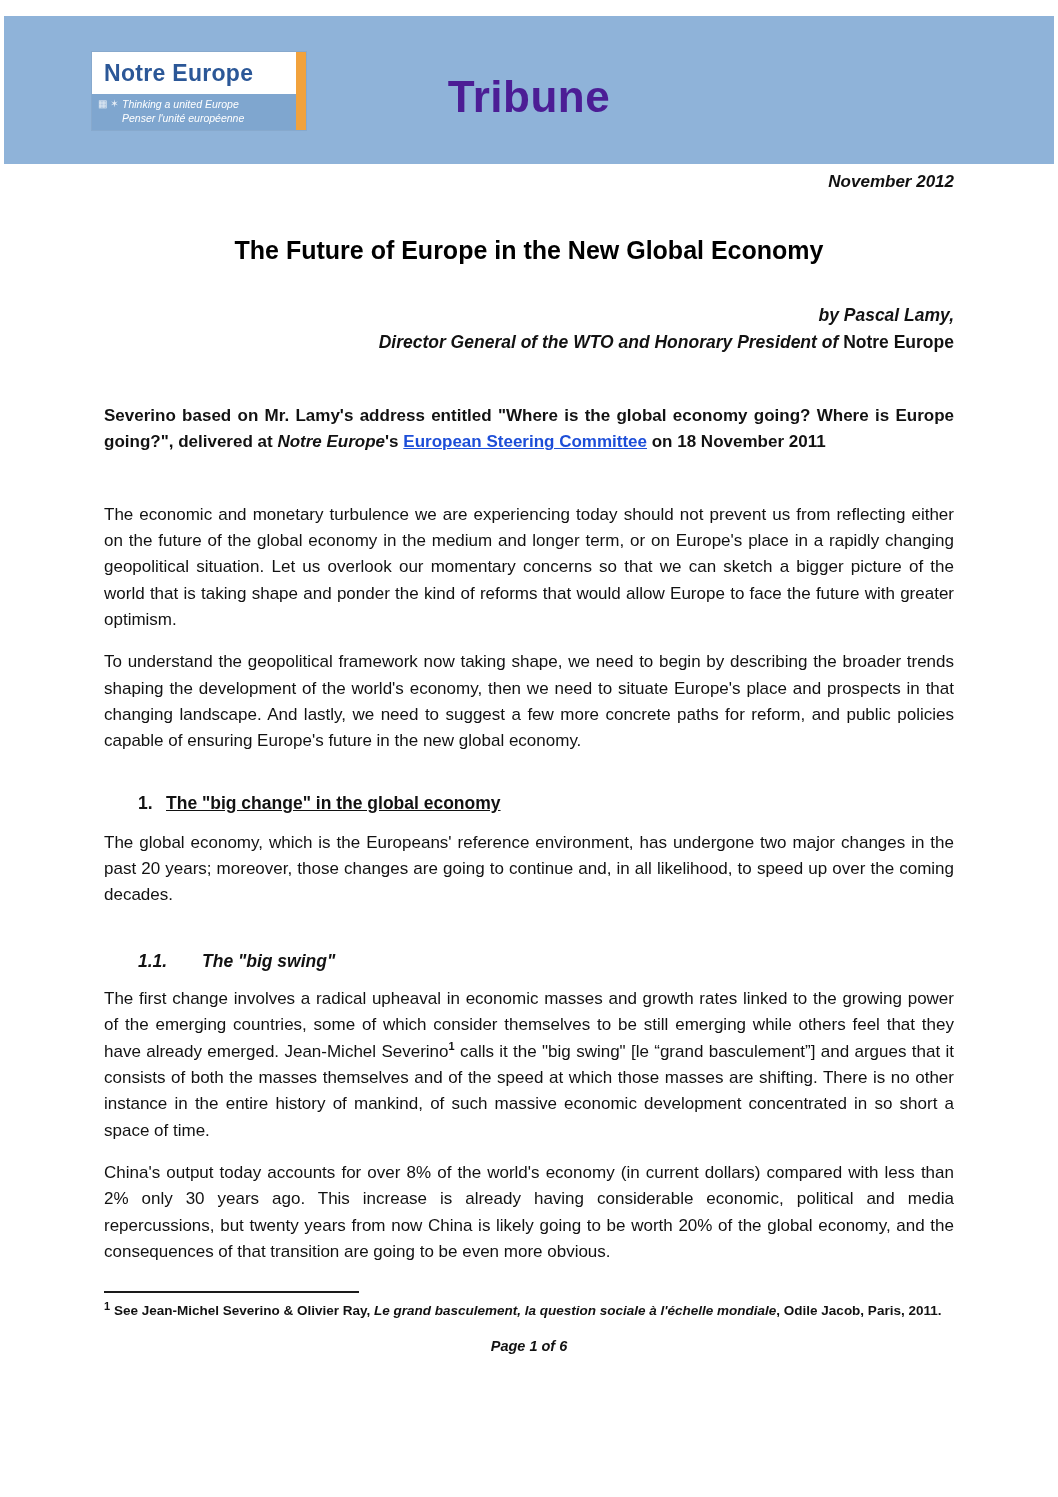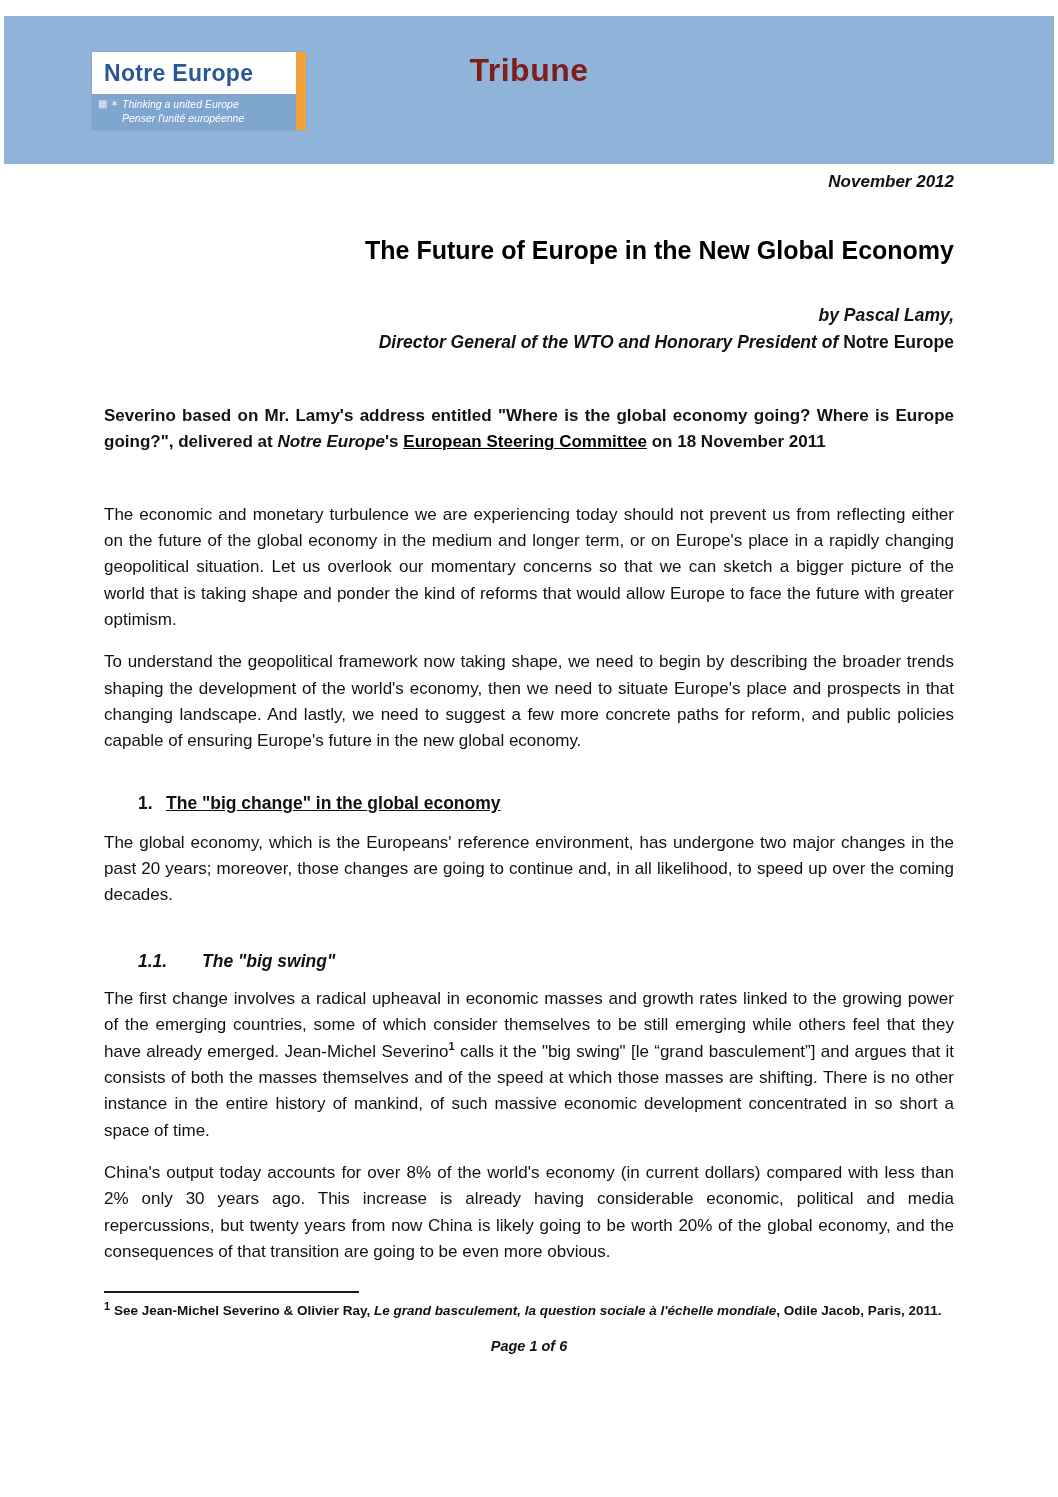--- a/index.html
+++ b/index.html
@@ -23,10 +23,10 @@
   }
   .header-title {
     text-align: center;
-    padding-top: 36px;
-    font-size: 32px;
-    font-weight: bold;
-    color: #7f1d1d;
+    padding-top: 56px;
+    font-size: 44px;
+    font-weight: bold;
+    color: #4c1d95;
     letter-spacing: 0.5px;
   }
   .logo {

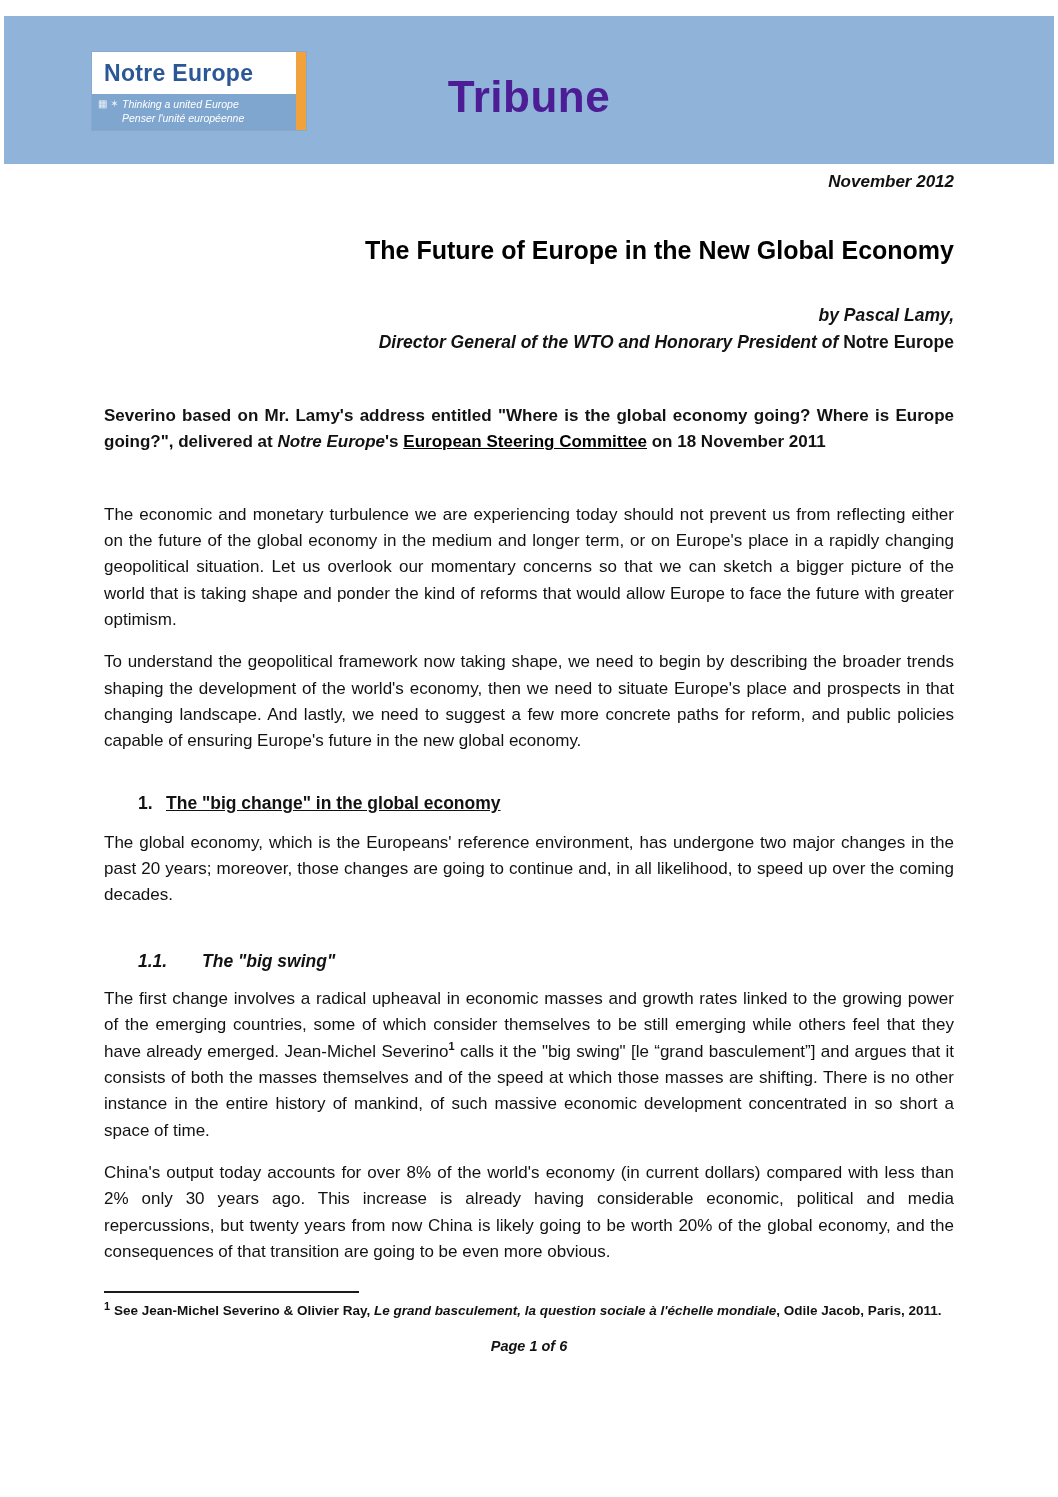--- a/index.html
+++ b/index.html
@@ -85,7 +85,7 @@
   .content { padding: 0 100px; }
 
   .doc-title {
-    text-align: right;
+    text-align: center;
     font-size: 25px;
     font-weight: bold;
     margin: 44px 0 0 0;

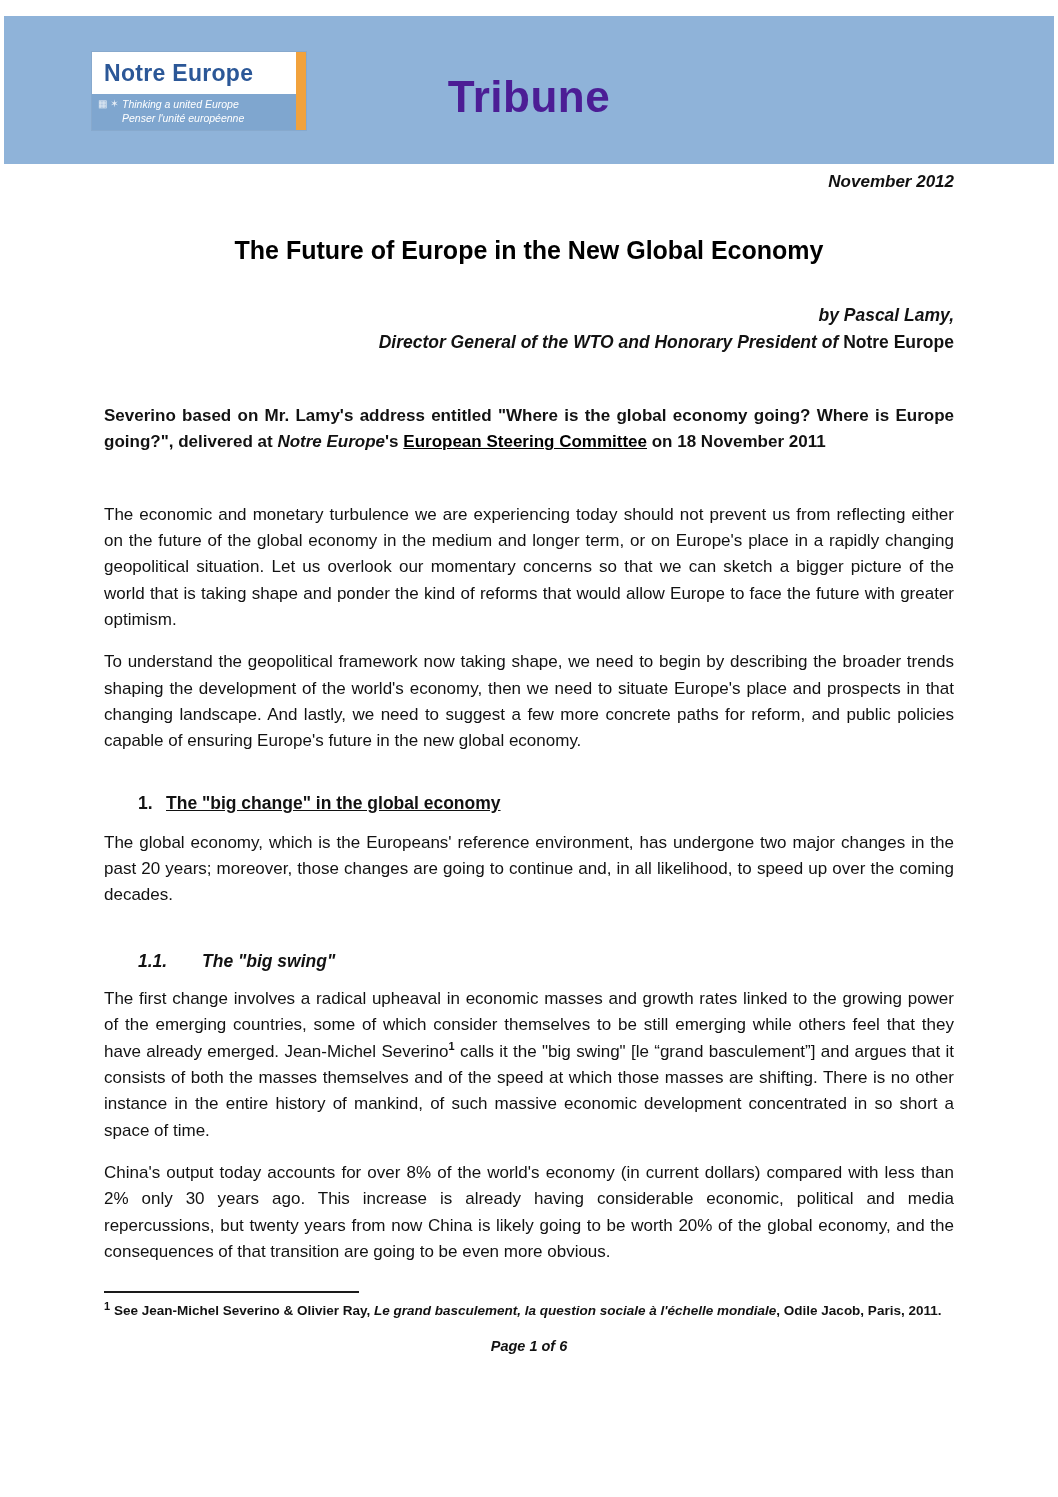--- a/index.html
+++ b/index.html
@@ -106,7 +106,7 @@
   .intro { font-weight: bold; margin-top: 50px; }
   .intro .it { font-style: italic; }
   .intro a {
-    color: #000000;
+    color: #1d4ed8;
     text-decoration: underline;
     font-weight: bold;
     cursor: pointer;

